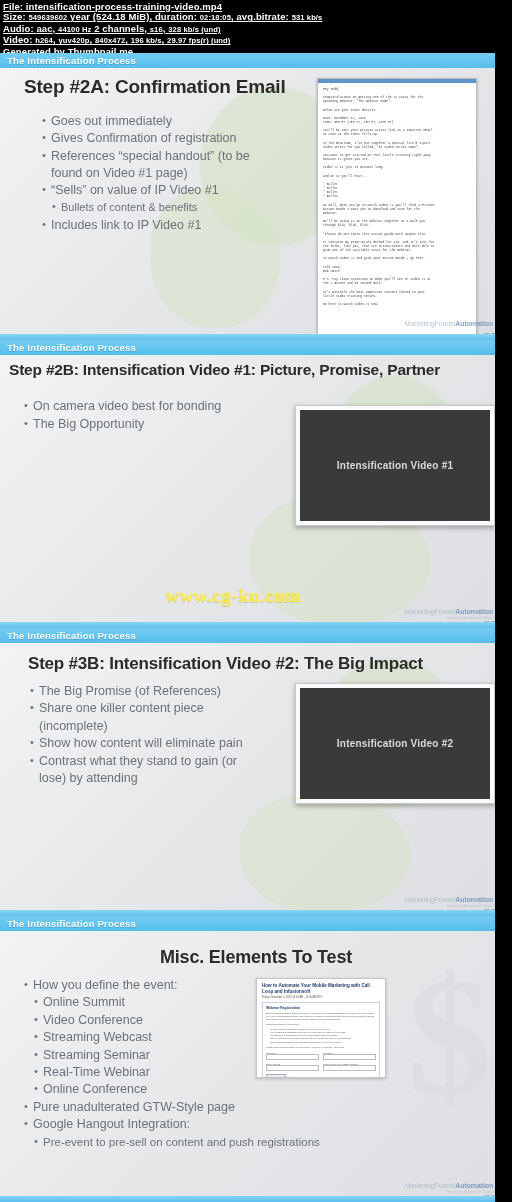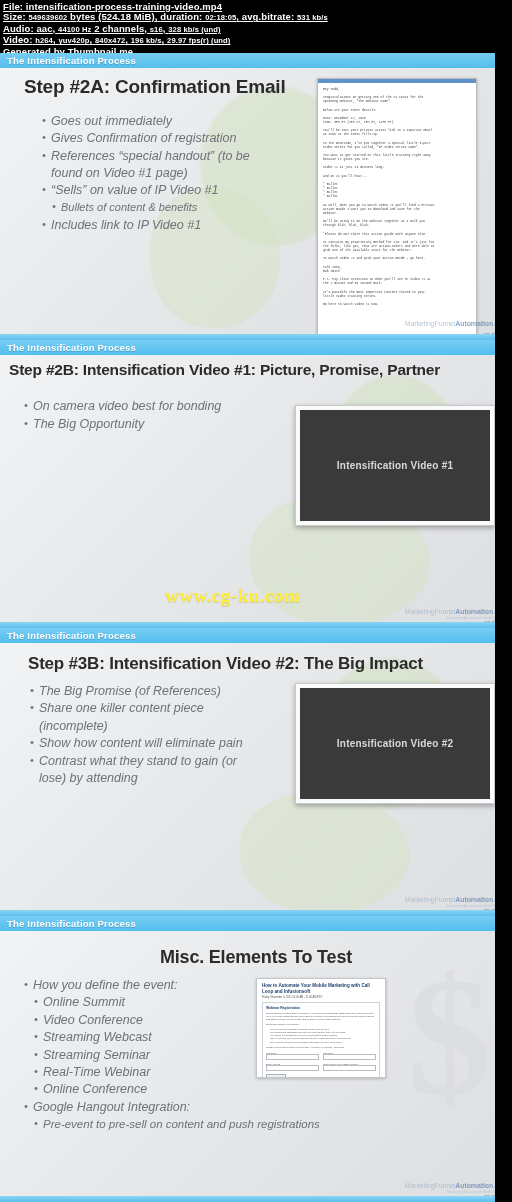--- a/index.html
+++ b/index.html
@@ -95,7 +95,7 @@
     <div class="line">
       <span>Size:</span>
       <span class="sm">549639602</span>
-      <span>bytes</span>
+      <span>year</span>
       <span>(524.18 MiB)</span><span>,</span>
       <span>duration:</span>
       <span class="sm">02:18:05</span><span>,</span>

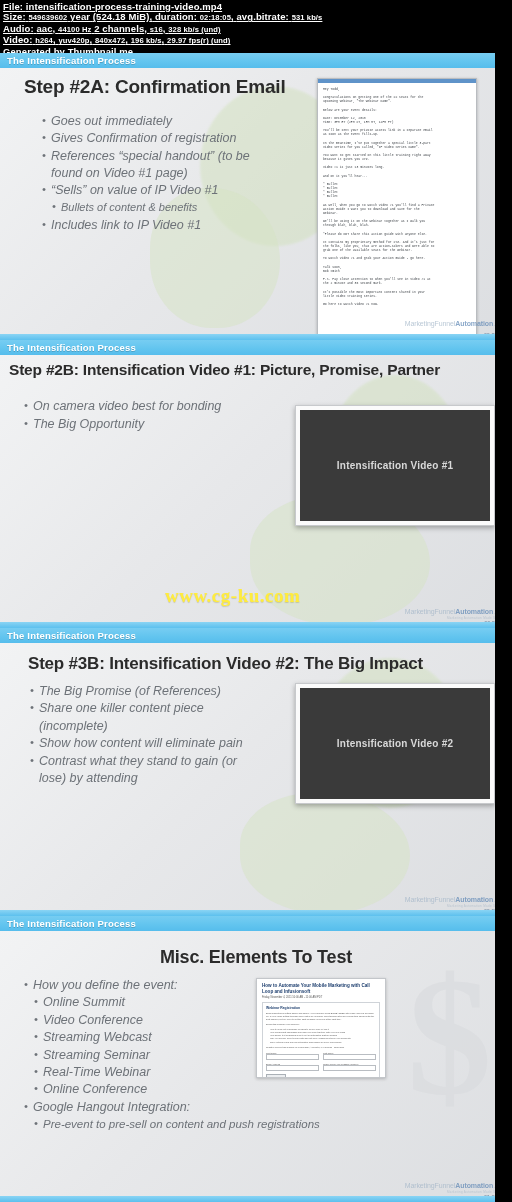--- a/index.html
+++ b/index.html
@@ -35,7 +35,7 @@
   h1.stitle{margin:0;font-weight:bold;color:#2b2b2b;letter-spacing:-.2px;}
 
   ul.bul{list-style:none;margin:0;padding:0;color:#6d7278;font-weight:300;}
-  ul.bul li{position:relative;padding-left:11px;font-style:italic;}
+  ul.bul li{position:relative;padding-left:11px;}
   ul.bul li::before{content:"•";position:absolute;left:2px;top:-1px;font-size:11px;color:#6d7278;}
   ul.bul li.sub{padding-left:21px;}
   ul.bul li.sub::before{left:12px;}

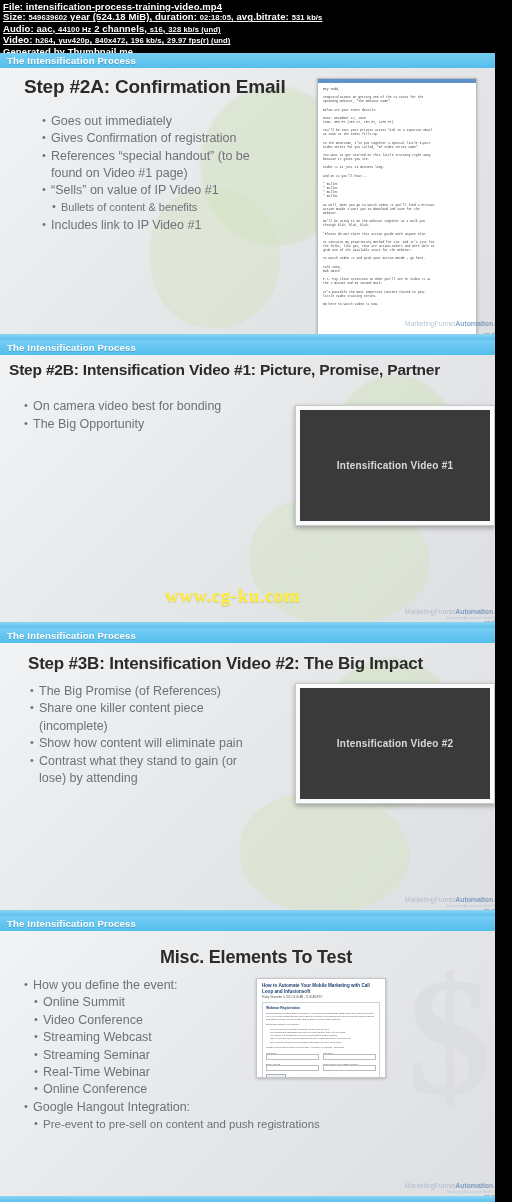--- a/index.html
+++ b/index.html
@@ -263,6 +263,7 @@
         <li class="sub">Streaming Seminar</li>
         <li class="sub">Real-Time Webinar</li>
         <li class="sub">Online Conference</li>
+        <li>Pure unadulterated GTW-Style page</li>
         <li>Google Hangout Integration:</li>
         <li class="sub" style="font-size:11.5px;">Pre-event to pre-sell on content and push registrations</li>
       </ul>

